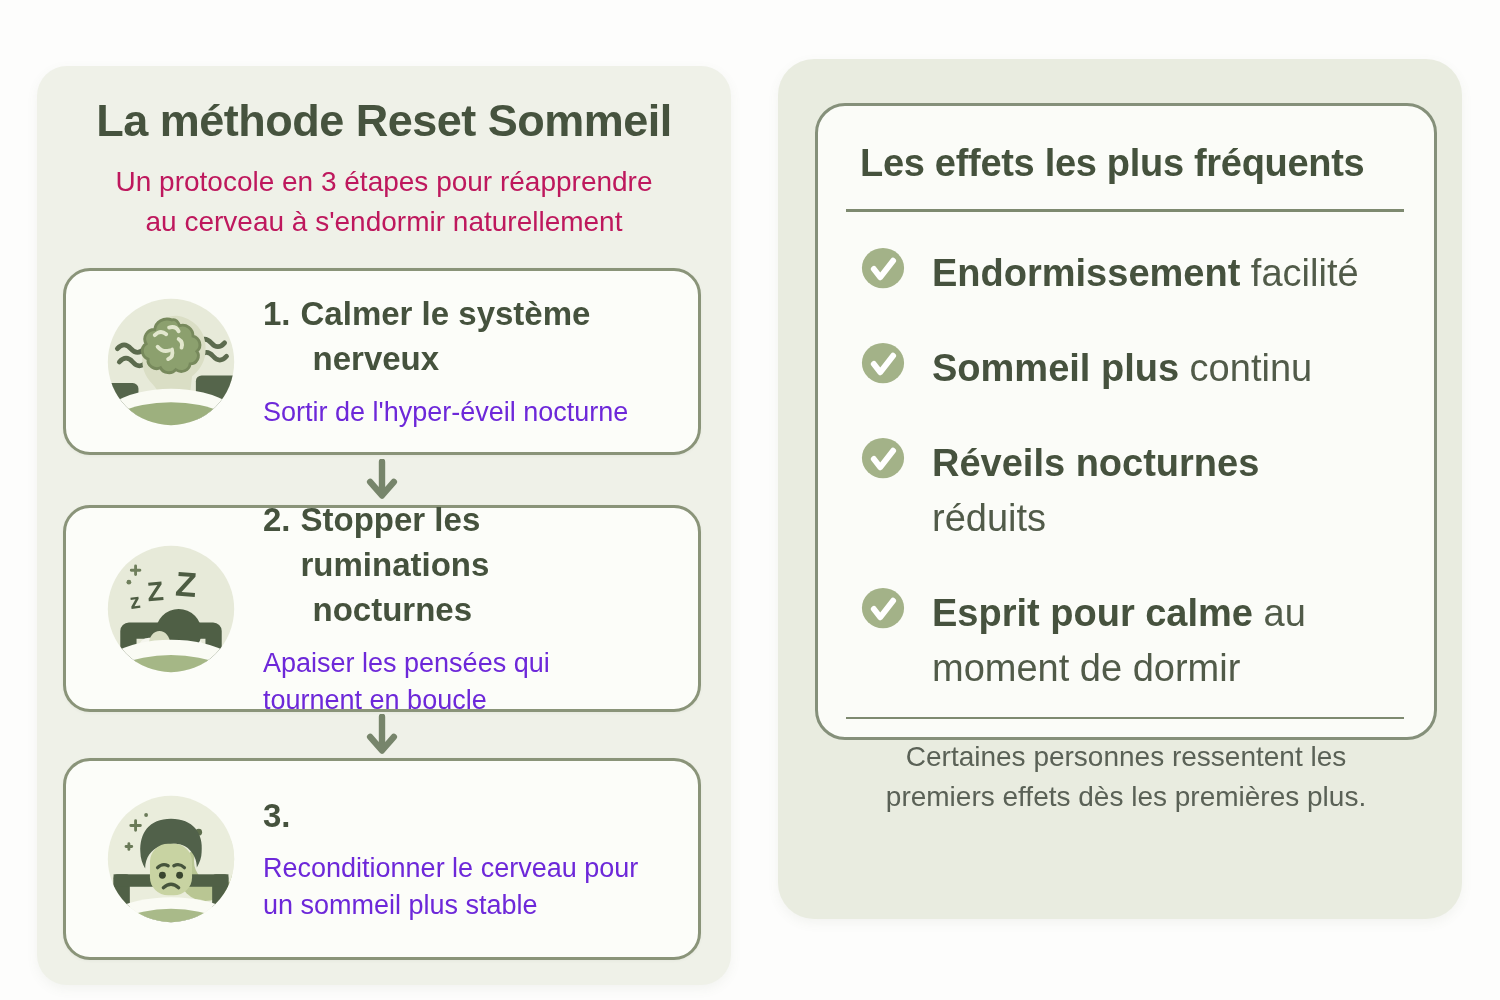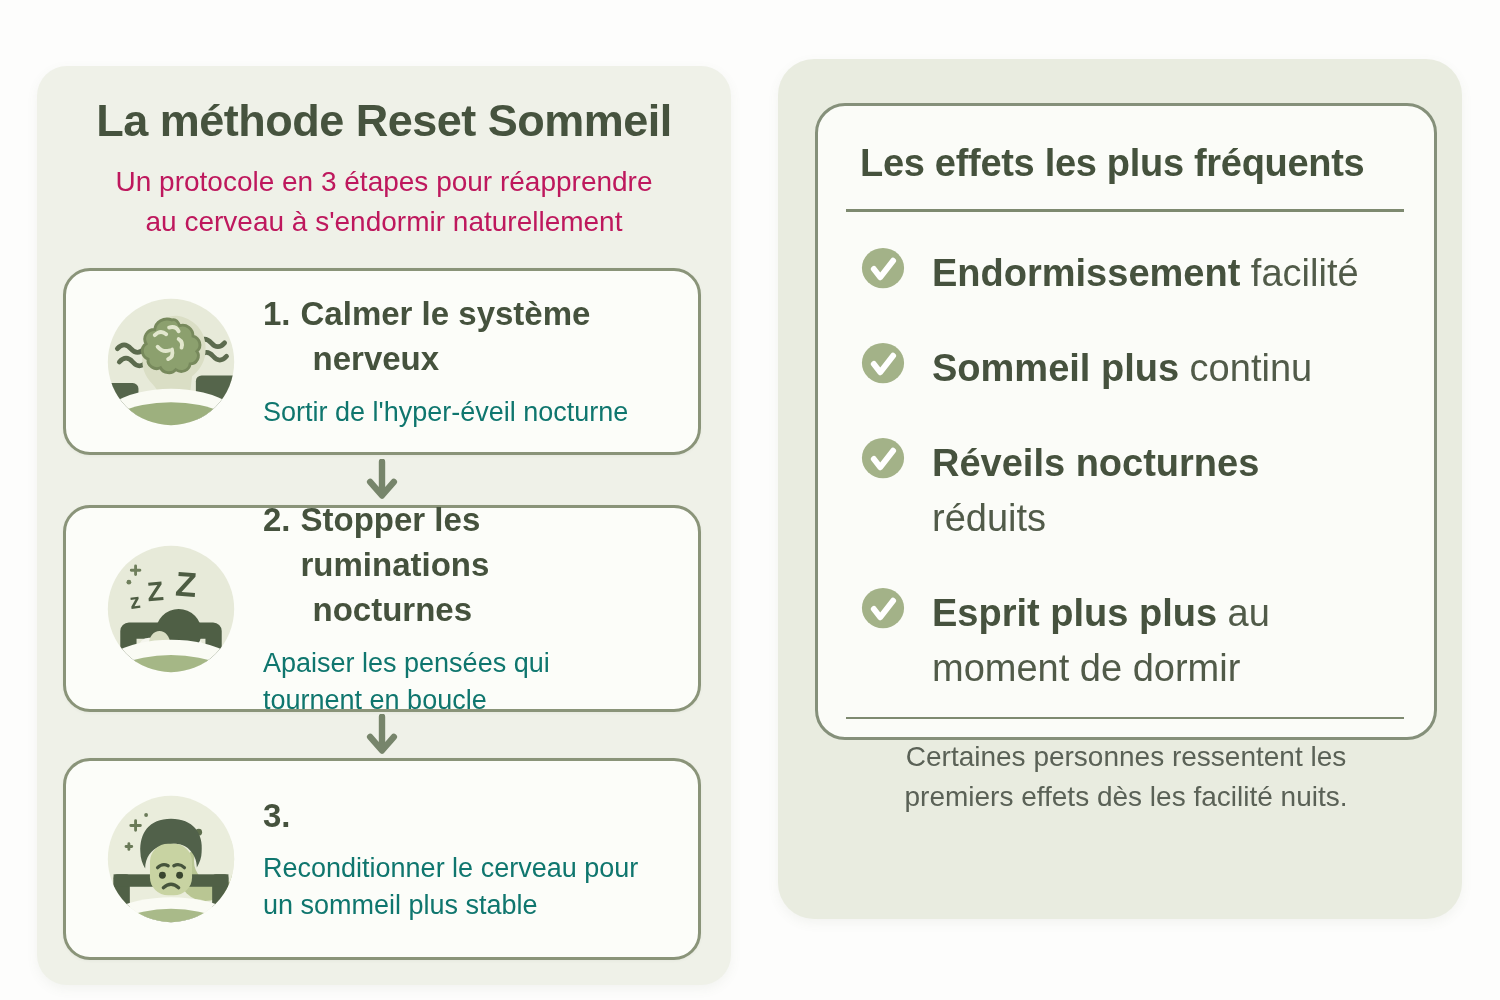--- a/index.html
+++ b/index.html
@@ -41,7 +41,7 @@
   .step-title .num{flex-shrink:0;margin-right:10px;}
   .t-lines span{display:block;}
   .t-lines .l2{padding-left:12px;}
-  .step-desc{margin-top:12px;font-size:27px;color:#0f766e;line-height:1.37;}
+  .step-desc{margin-top:12px;font-size:27px;color:#6d28d9;line-height:1.37;}
   .step-desc span{display:block;}
   .flow-arrow{display:flex;align-items:center;justify-content:center;}
   .flow-arrow.a1{height:50px;}

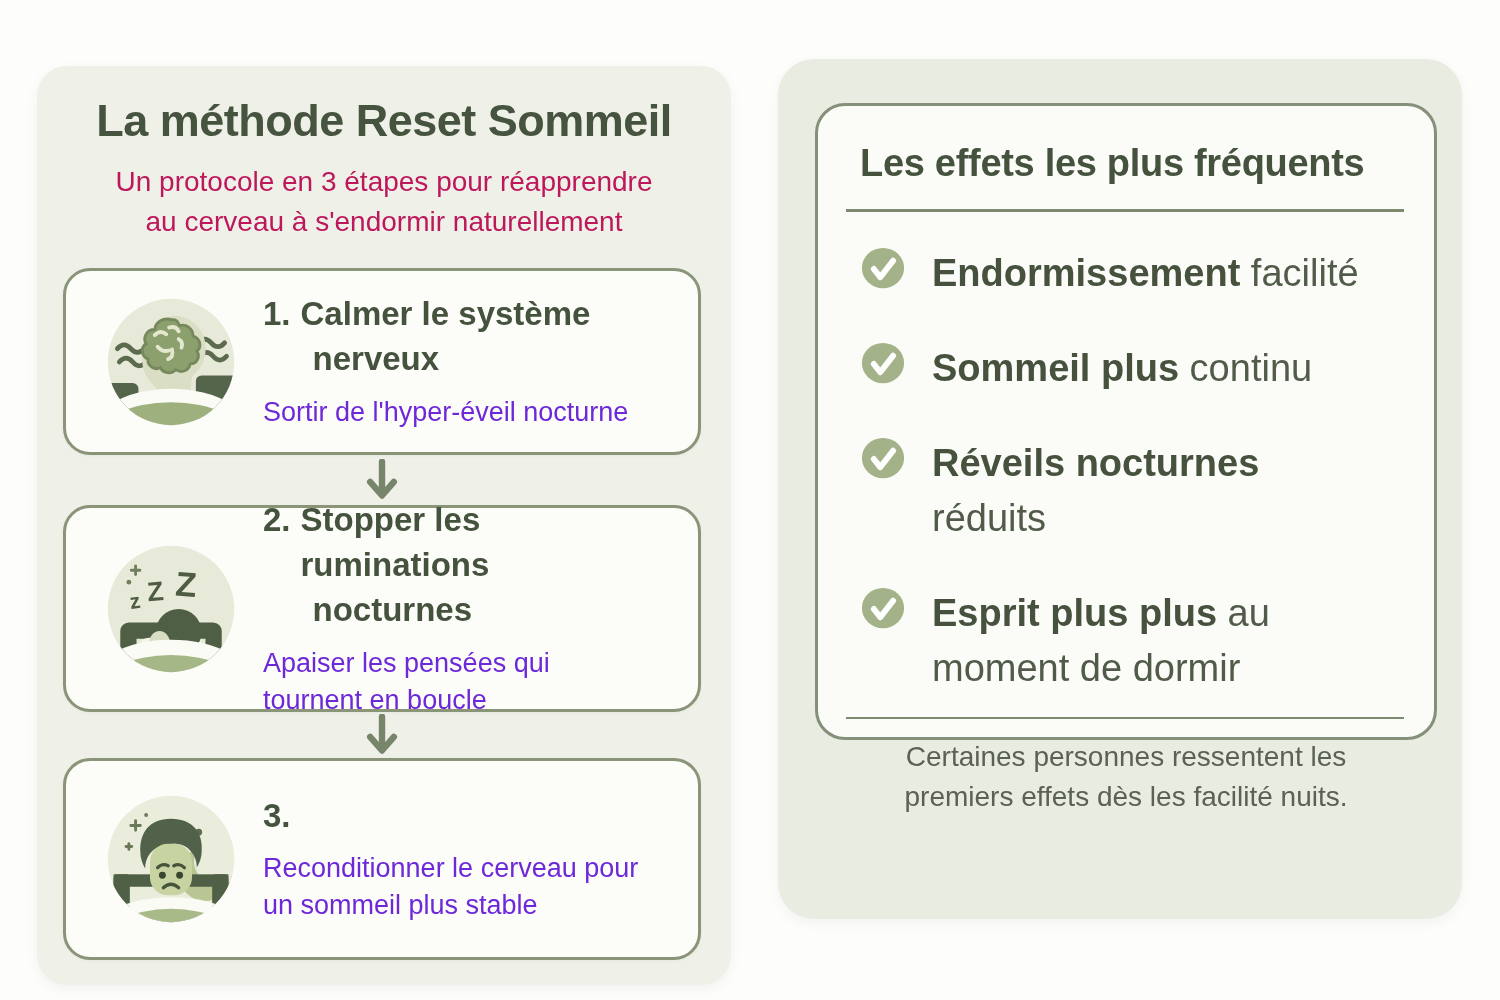--- a/index.html
+++ b/index.html
@@ -275,7 +275,7 @@
                 <path d="M14 24 l7 9 l14 -18" stroke="#ffffff" stroke-width="6.5" fill="none" stroke-linecap="round" stroke-linejoin="round"></path>
               </svg>
           </span>
-          <p class="benefit-text"><b>Esprit plus plus</b><span> au moment de dormir</span></p>
+          <p class="benefit-text"><b>Esprit pour calme</b><span> au moment de dormir</span></p>
         </li>
       </ul>
 

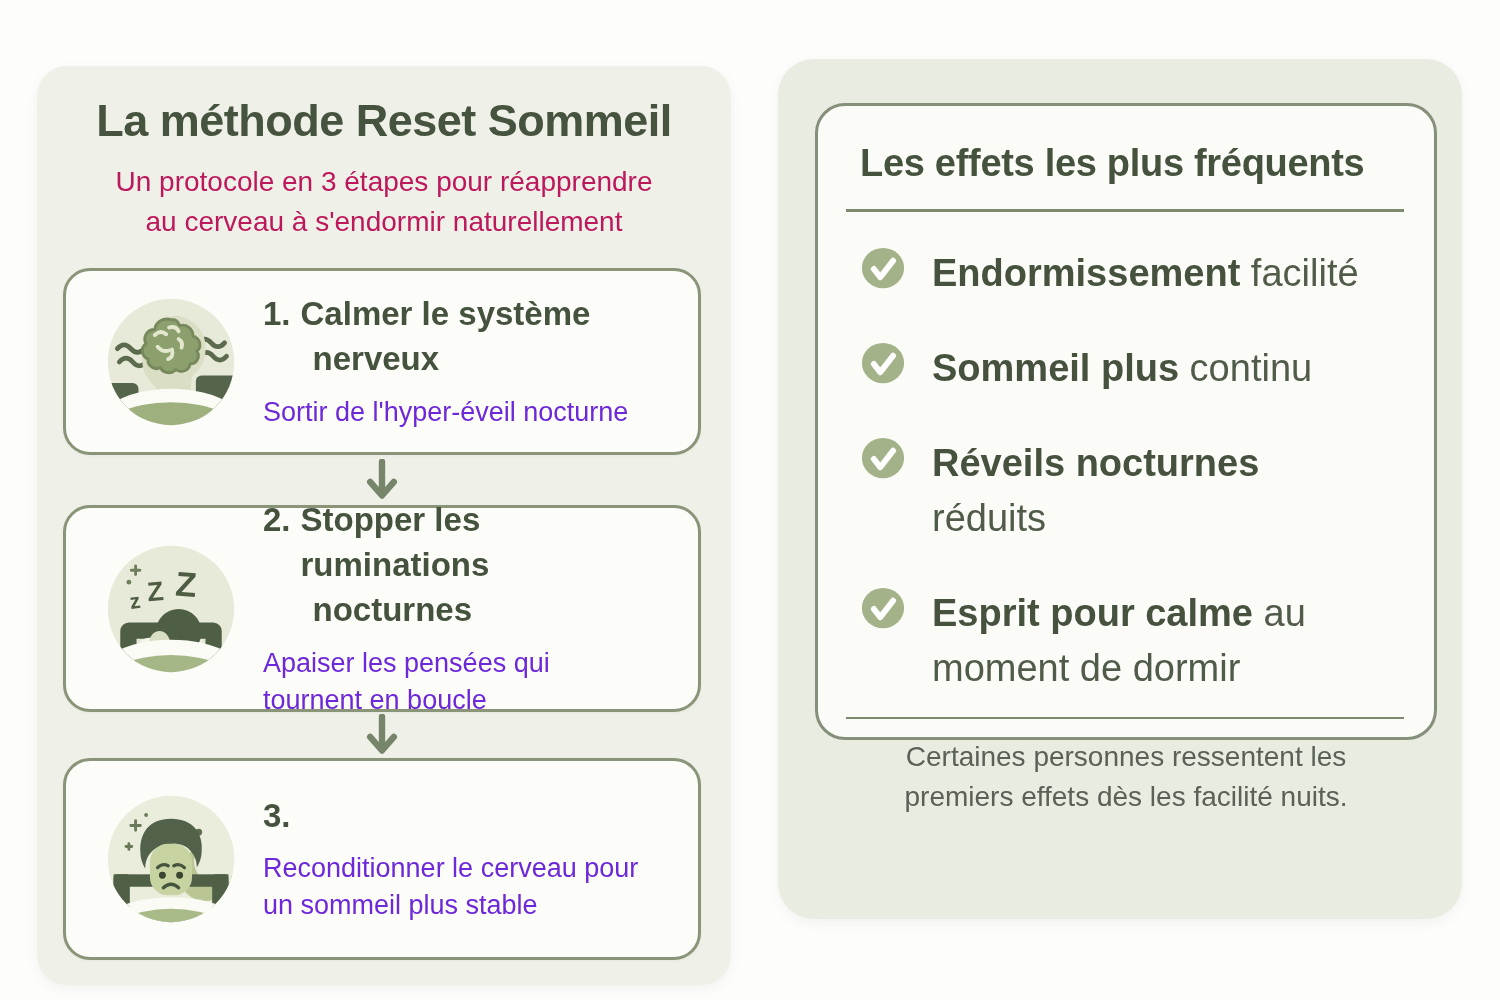--- a/index.html
+++ b/index.html
@@ -282,7 +282,7 @@
       <hr class="divider thin">
       <p class="footnote">
         <span>Certaines personnes ressentent les</span>
-        <span>premiers effets dès les facilité nuits.</span>
+        <span>premiers effets dès les premières plus.</span>
       </p>
     </div>
   </section>

